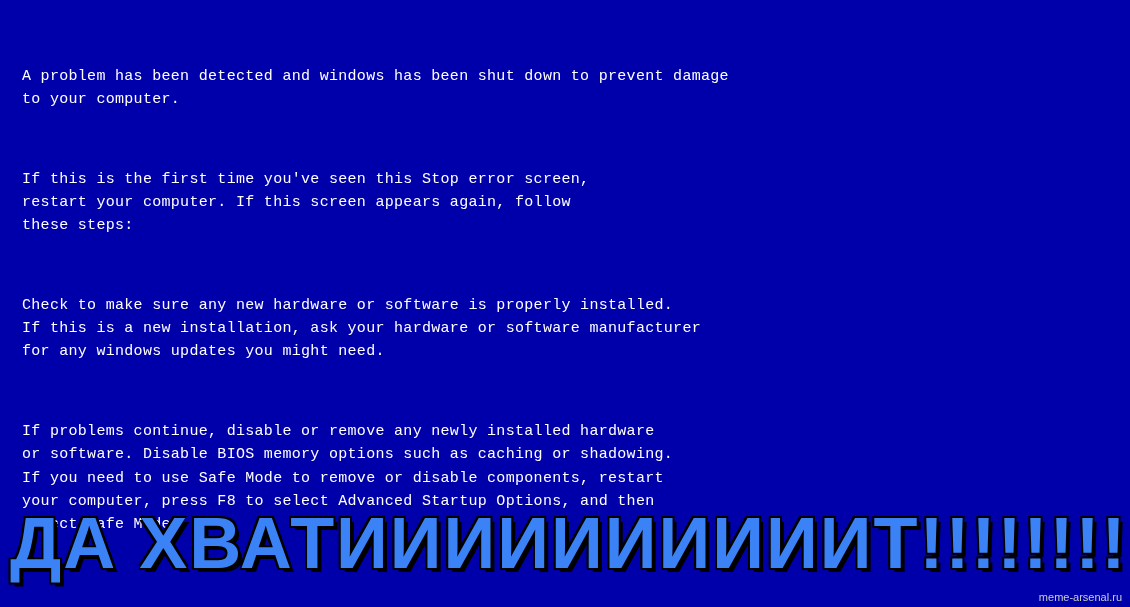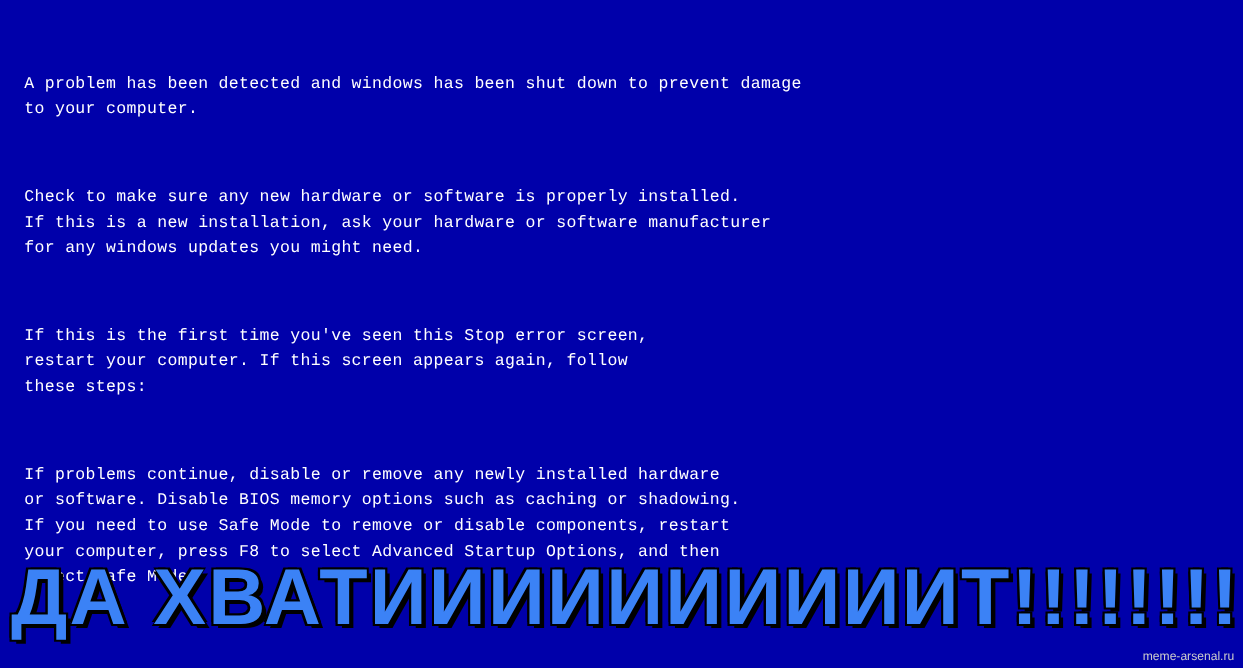--- a/index.html
+++ b/index.html
@@ -63,12 +63,12 @@
   <div class="bsod-text">
     <p>A problem has been detected and windows has been shut down to prevent damage
 to your computer.</p>
+    <p>If this is the first time you've seen this Stop error screen,
+restart your computer. If this screen appears again, follow
+these steps:</p>
     <p>Check to make sure any new hardware or software is properly installed.
 If this is a new installation, ask your hardware or software manufacturer
 for any windows updates you might need.</p>
-    <p>If this is the first time you've seen this Stop error screen,
-restart your computer. If this screen appears again, follow
-these steps:</p>
     <p>If problems continue, disable or remove any newly installed hardware
 or software. Disable BIOS memory options such as caching or shadowing.
 If you need to use Safe Mode to remove or disable components, restart

